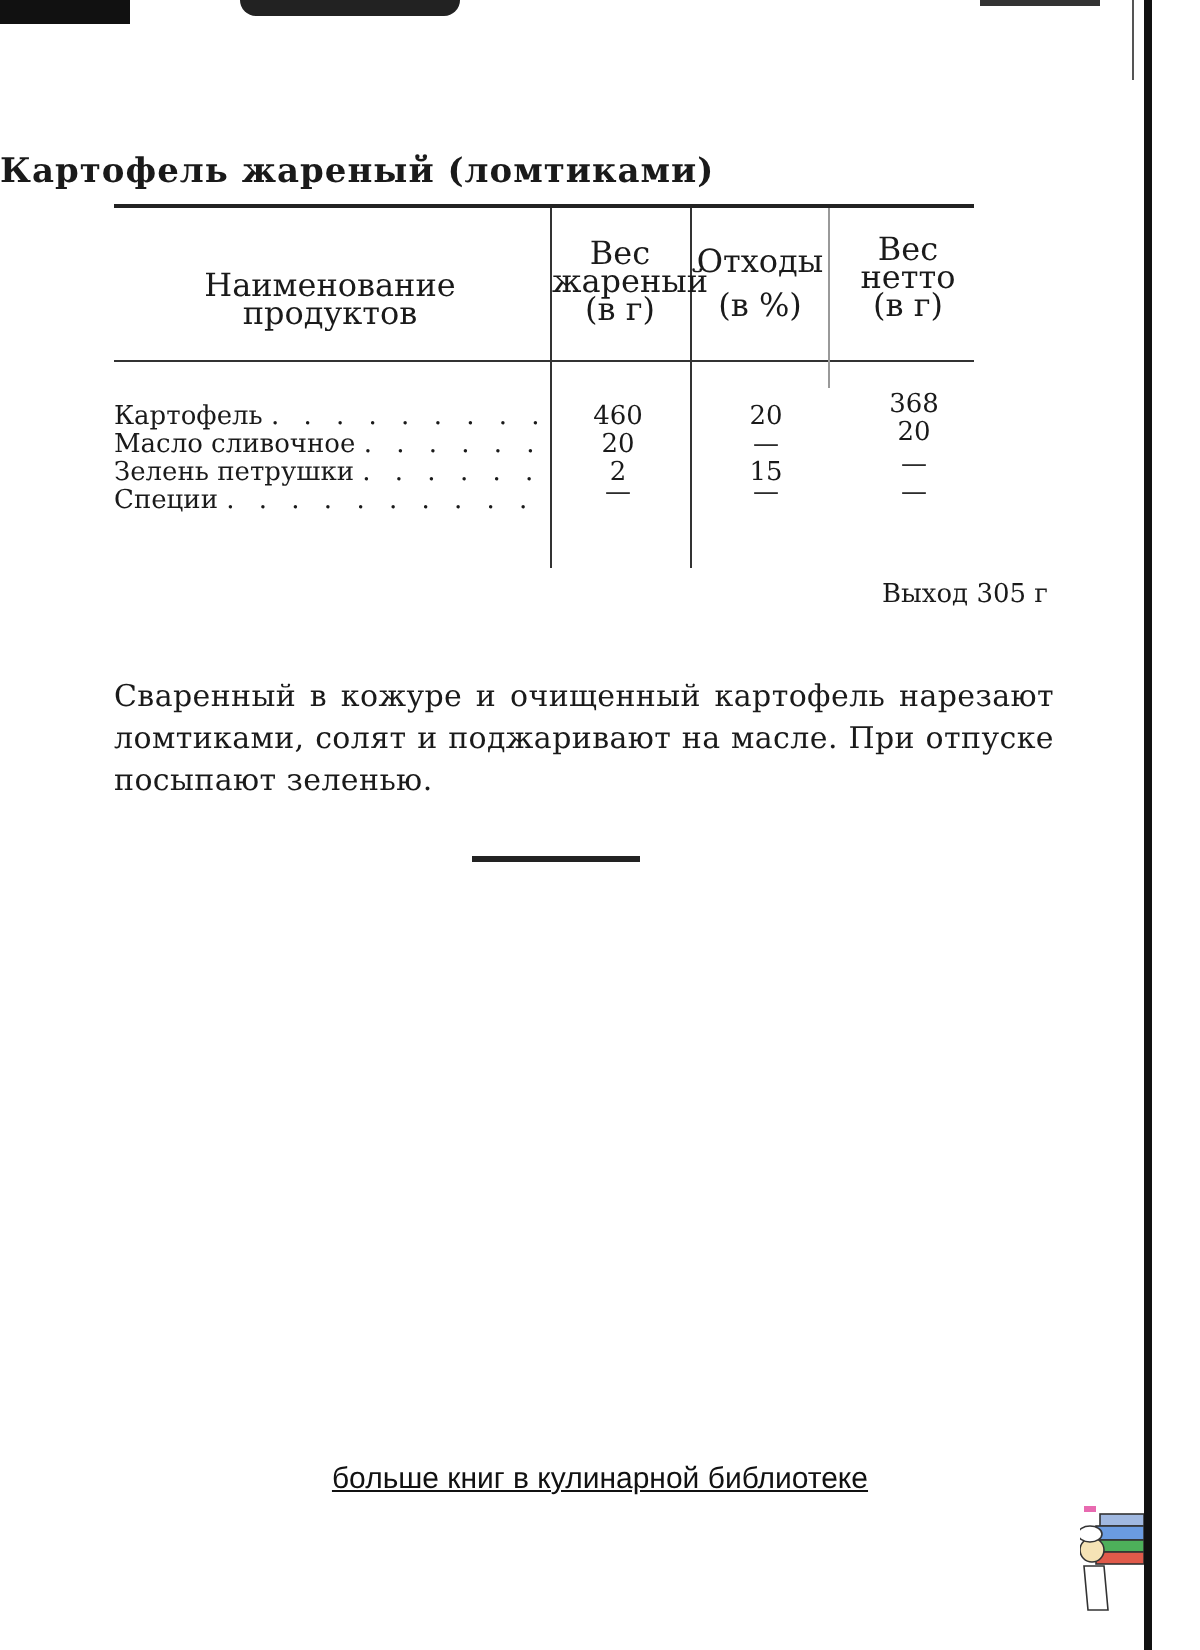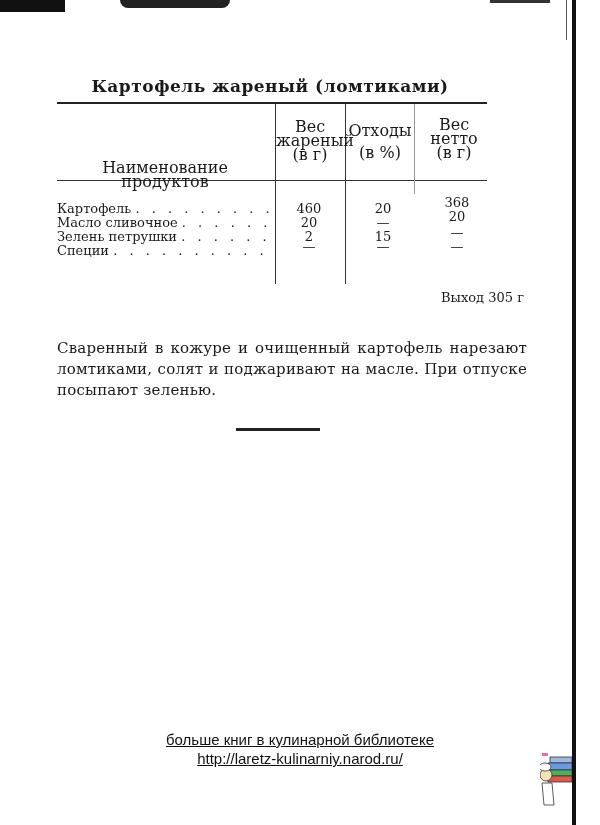--- a/index.html
+++ b/index.html
@@ -10,7 +10,7 @@
   .blob3{position:absolute;top:0;left:490px;width:60px;height:3px;background:#333;}
   .right-edge{position:absolute;top:0;left:572px;width:4px;height:825px;background:#111;}
   .right-edge2{position:absolute;top:0;left:566px;width:1px;height:40px;background:#555;}
-  .title{position:absolute;top:76px;left:0;width:540px;text-align:center;font-weight:bold;font-size:17px;letter-spacing:0.5px;}
+  .title{position:absolute;top:76px;left:0;width:540px;font-weight:bold;font-size:17px;letter-spacing:0.5px;}
   .hr-top{position:absolute;top:102px;left:57px;width:430px;height:2px;background:#222;}
   .hr-mid{position:absolute;top:180px;left:57px;width:430px;height:1px;background:#333;}
   .vline{position:absolute;width:1px;background:#333;}

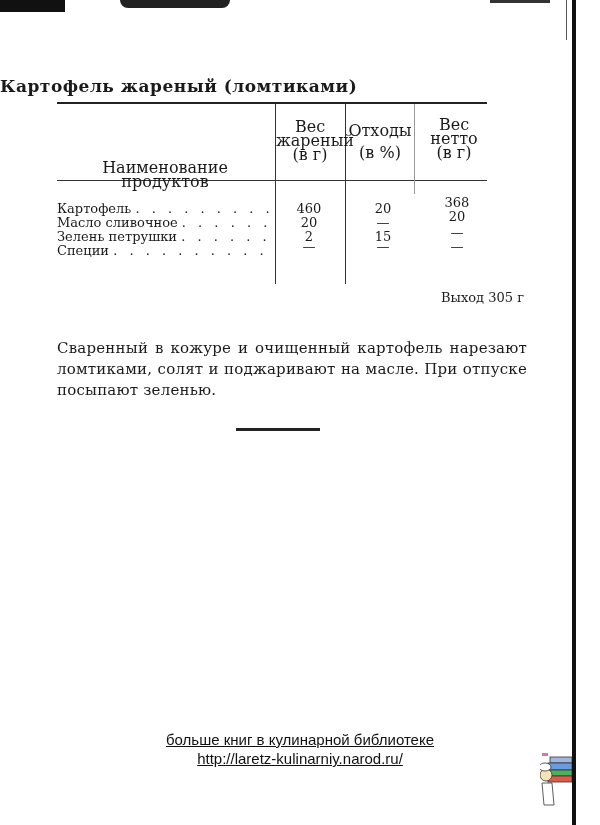--- a/index.html
+++ b/index.html
@@ -45,7 +45,7 @@
 <div class="vline" style="left:345px;top:104px;height:180px;"></div>
 <div class="vline" style="left:414px;top:104px;height:90px;background:#999;"></div>
 
-<div class="hdr" style="left:60px;top:136px;width:210px;margin-top:25px;">Наименование продуктов</div>
+<div class="hdr" style="left:60px;top:136px;width:210px;">Наименование продуктов</div>
 <div class="hdr" style="left:276px;top:120px;width:68px;">
   <div>Вес</div>
   <div>жареный</div>

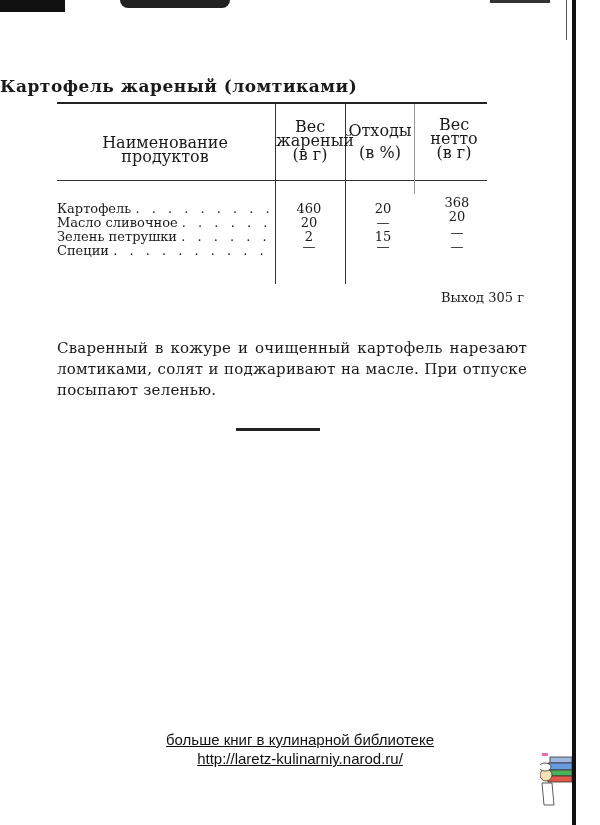--- a/index.html
+++ b/index.html
@@ -94,7 +94,6 @@
 
 <div class="footer">
   <span>больше книг в кулинарной библиотеке</span>
-  <span>http://laretz-kulinarniy.narod.ru/</span>
 </div>
 
 <div class="mascot">

